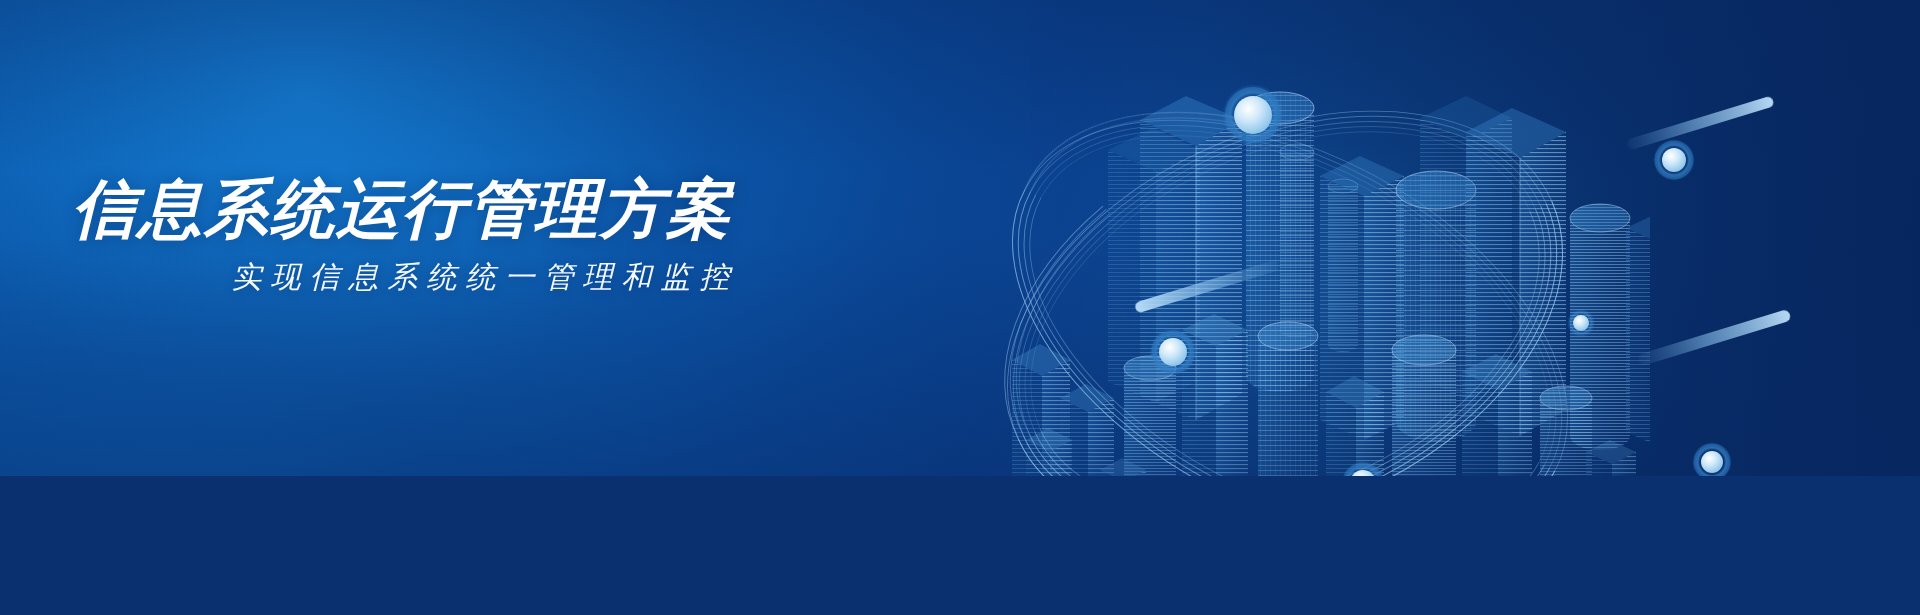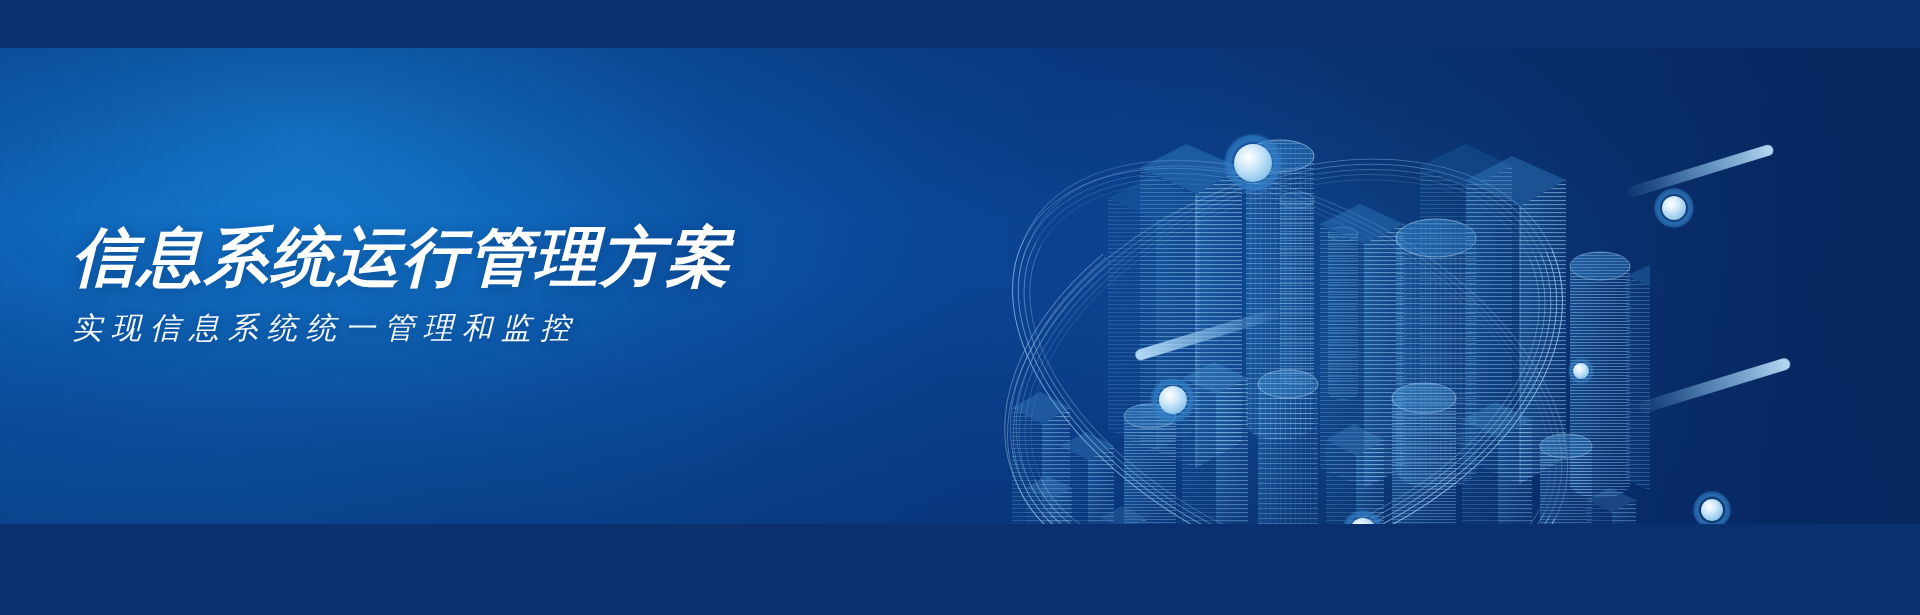--- a/index.html
+++ b/index.html
@@ -12,7 +12,6 @@
     overflow:hidden;
     font-family:"Liberation Sans","DejaVu Sans",sans-serif;
     background:#6d28d9;
-    margin-top:48px;
   }
 
   

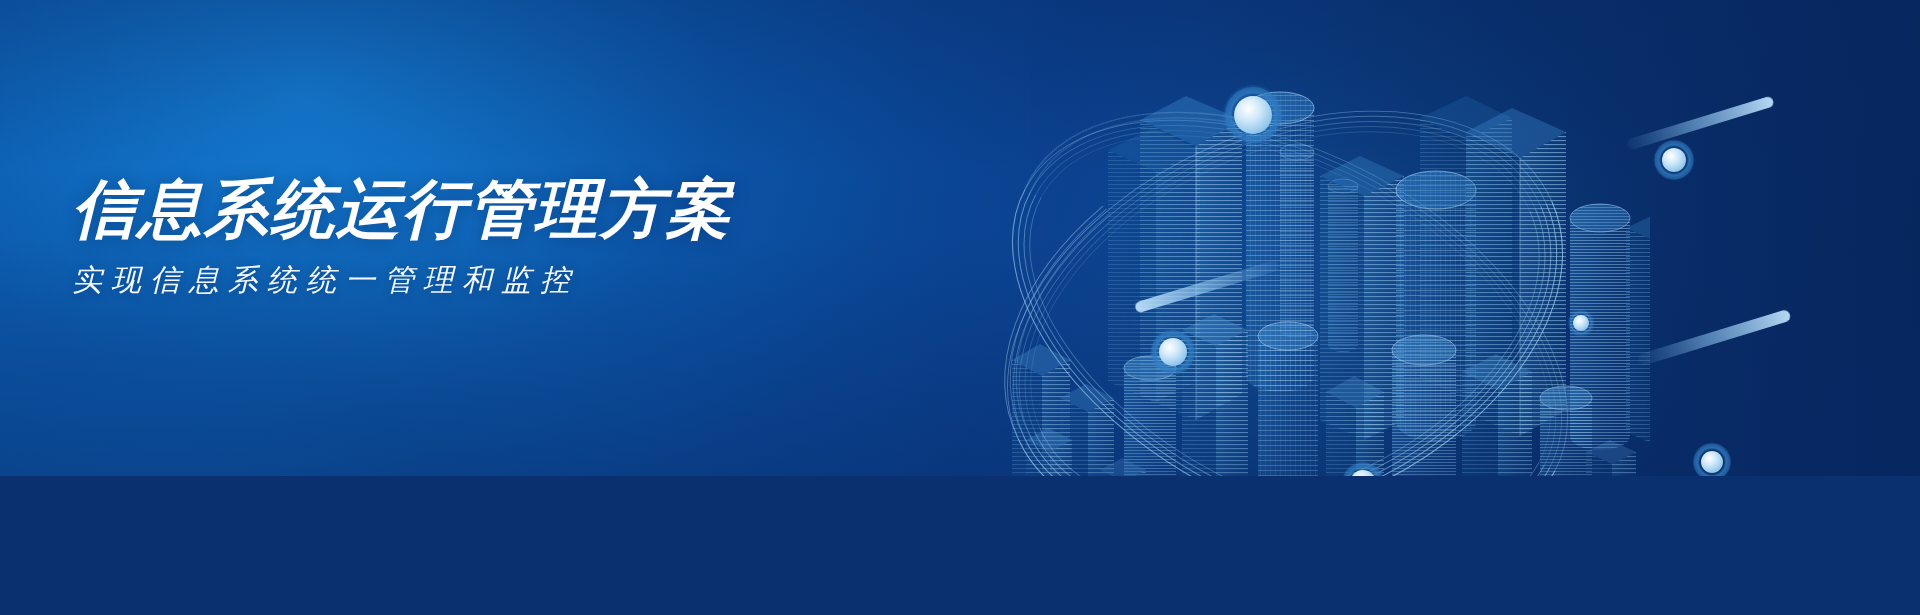--- a/index.html
+++ b/index.html
@@ -87,10 +87,11 @@
     font-style:italic;
     color:#f2f8ff;
     letter-spacing:9px;
-    text-align:left;
+    text-align:center;
     padding-right:14px;
     white-space:nowrap;
     text-shadow:0 1px 10px rgba(6,32,82,0.34);
+    font-family:Liberation Mono, monospace;
   }
 
   

